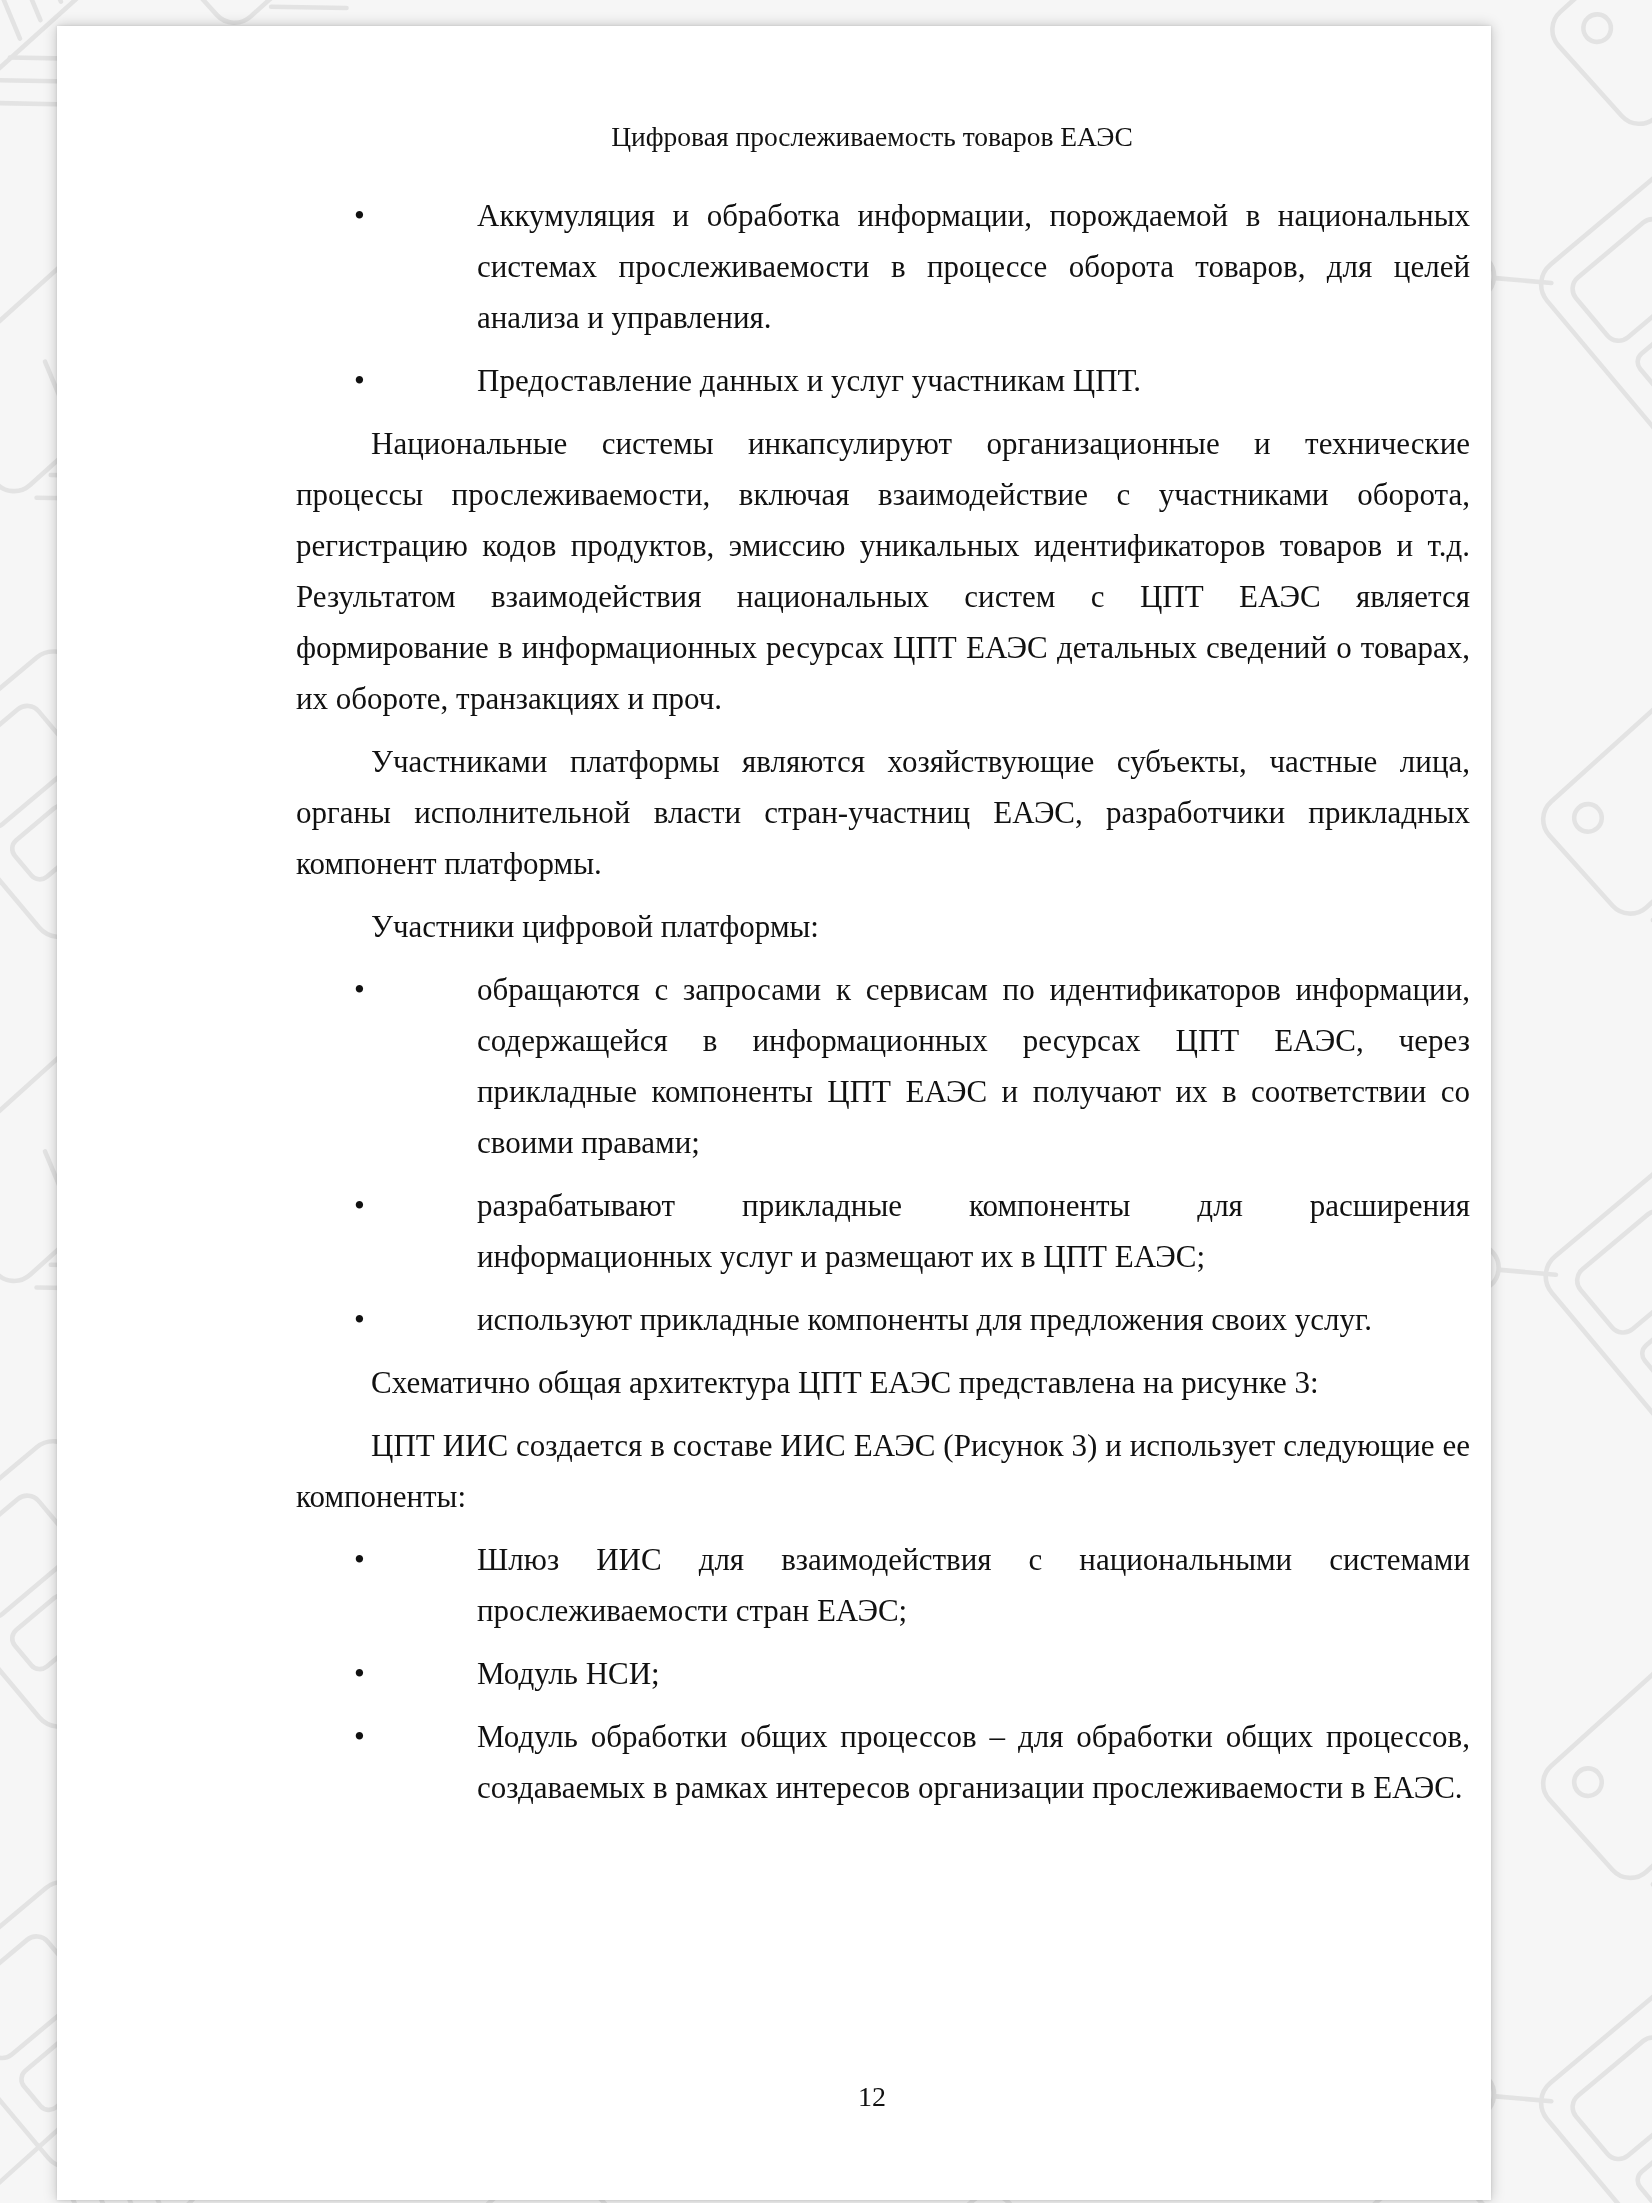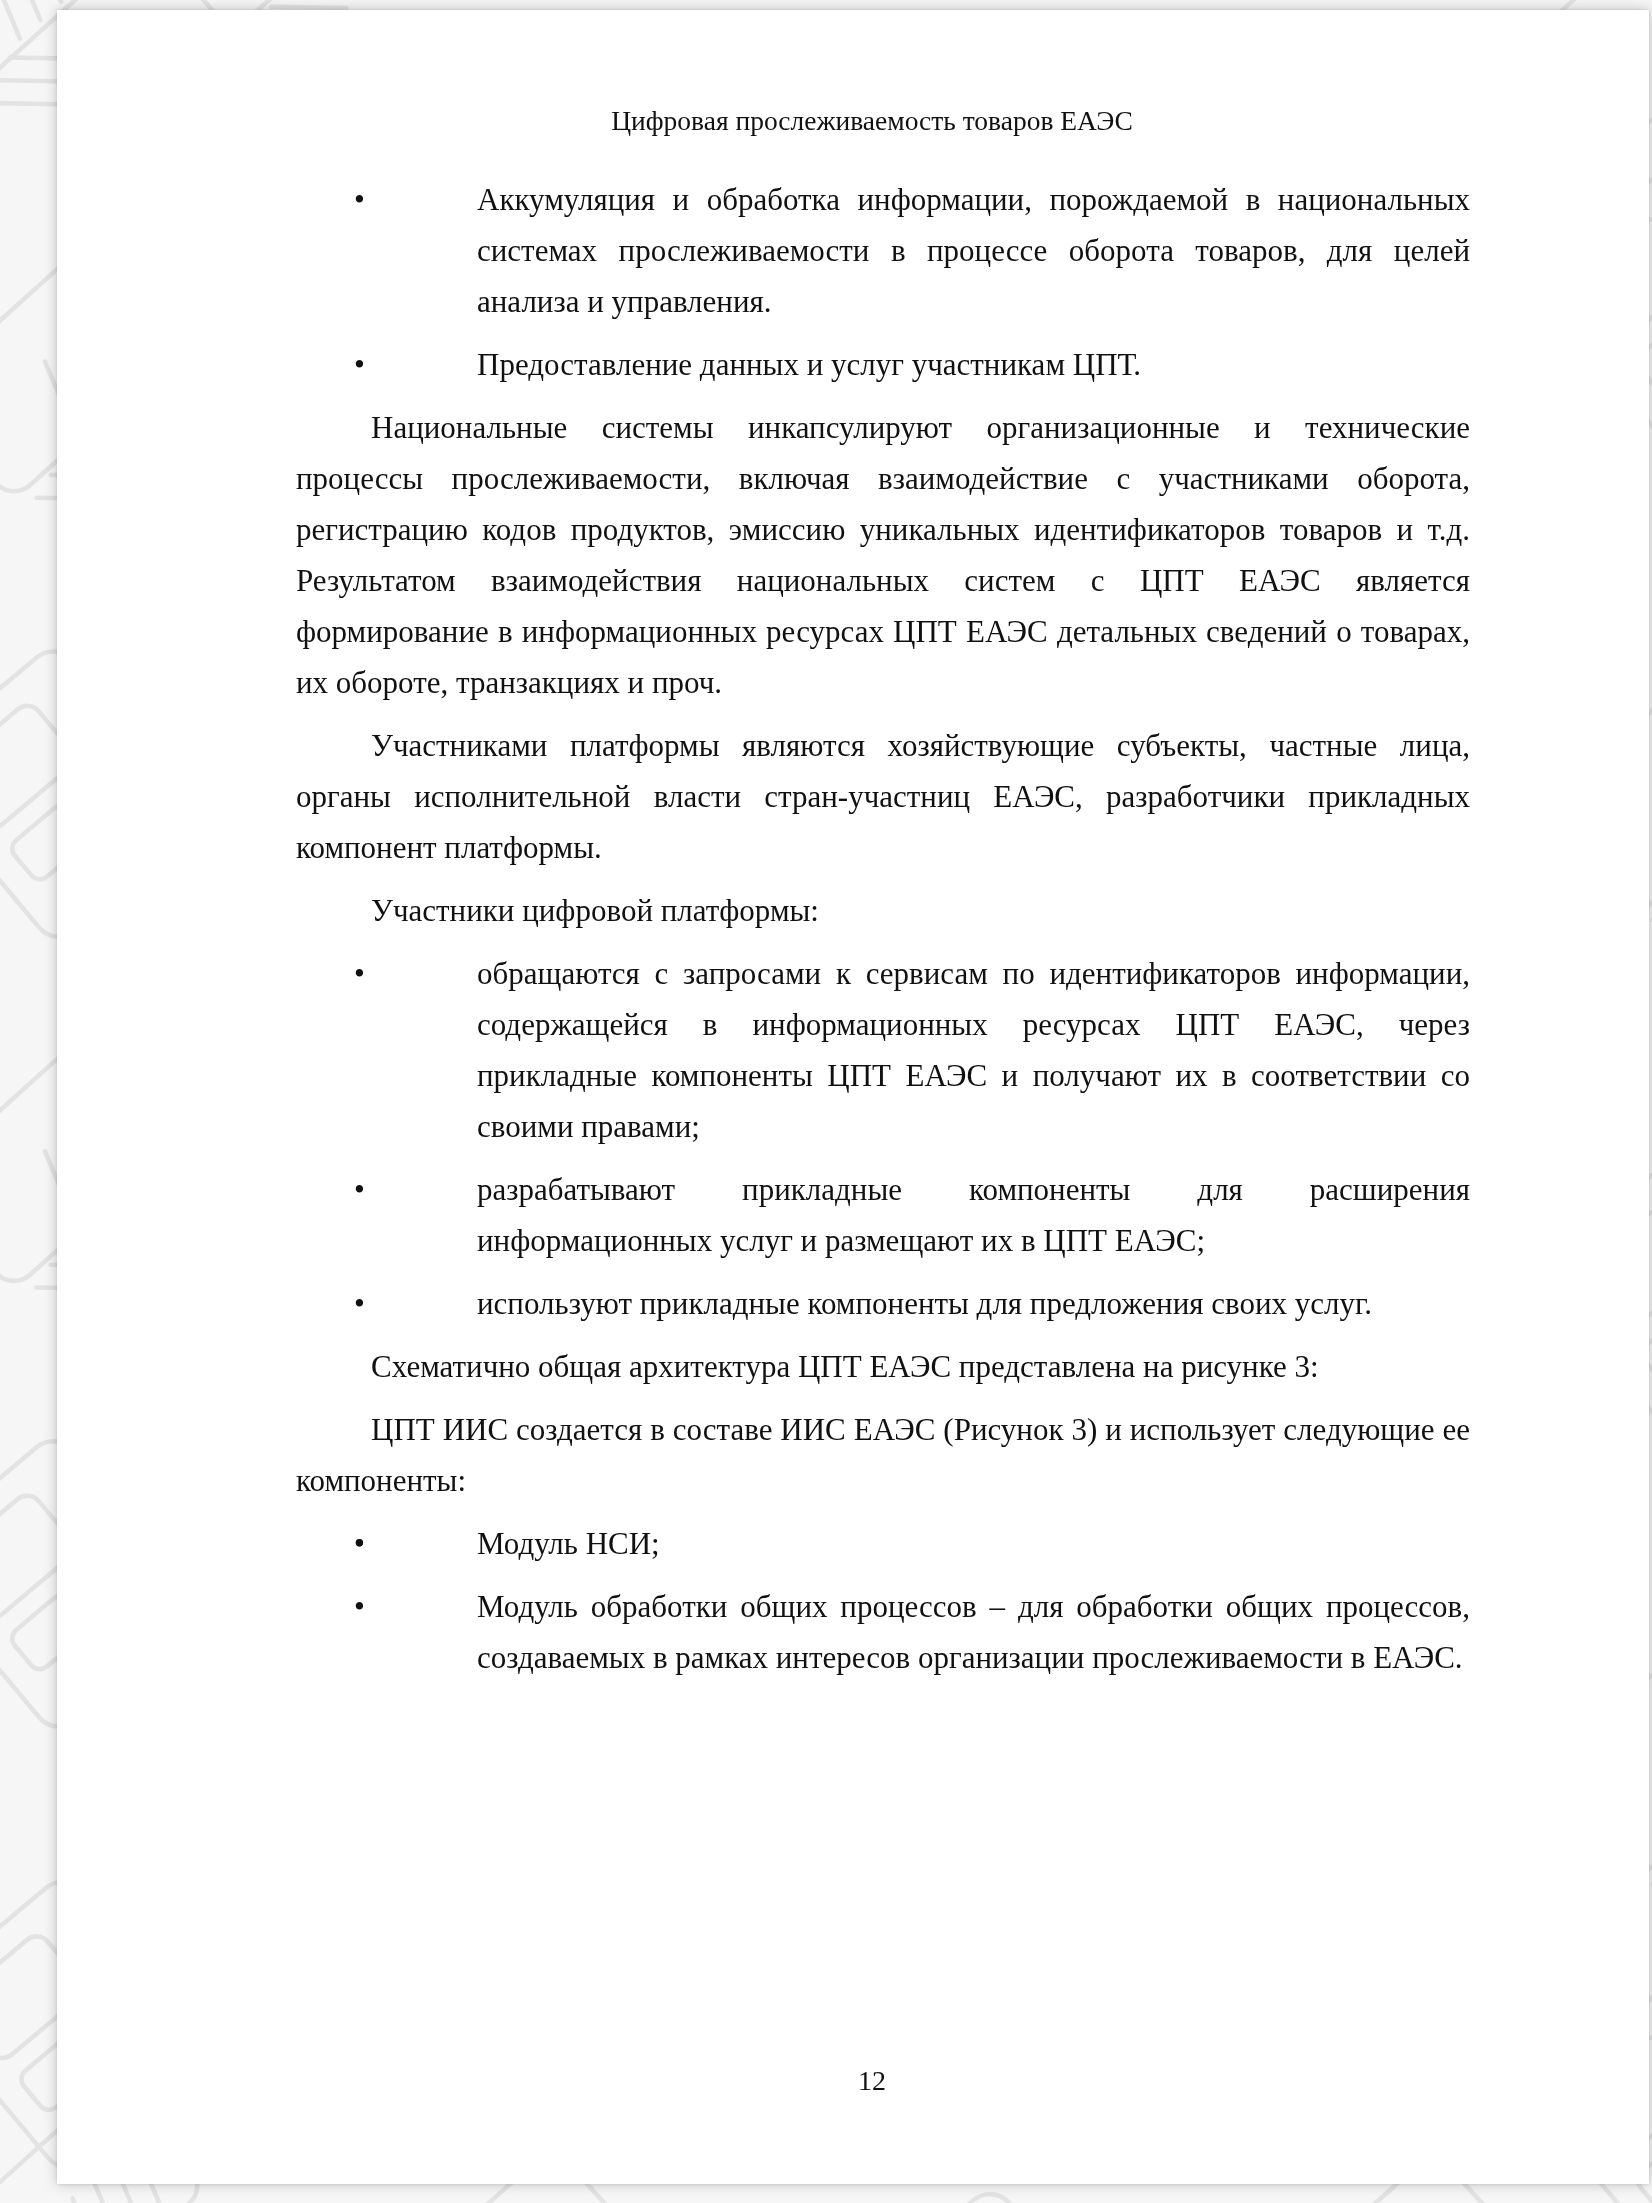--- a/index.html
+++ b/index.html
@@ -22,8 +22,8 @@
   }
   .page{
     position:absolute;
-    left:57px;top:10px;
-    width:1592px;height:2174px;
+    left:57px;top:26px;
+    width:1434px;height:2174px;
     background:var(--page-bg);
     box-shadow:0 0 13px rgba(0,0,0,0.22), 0 0 2.8px rgba(0,0,0,0.12);
   }

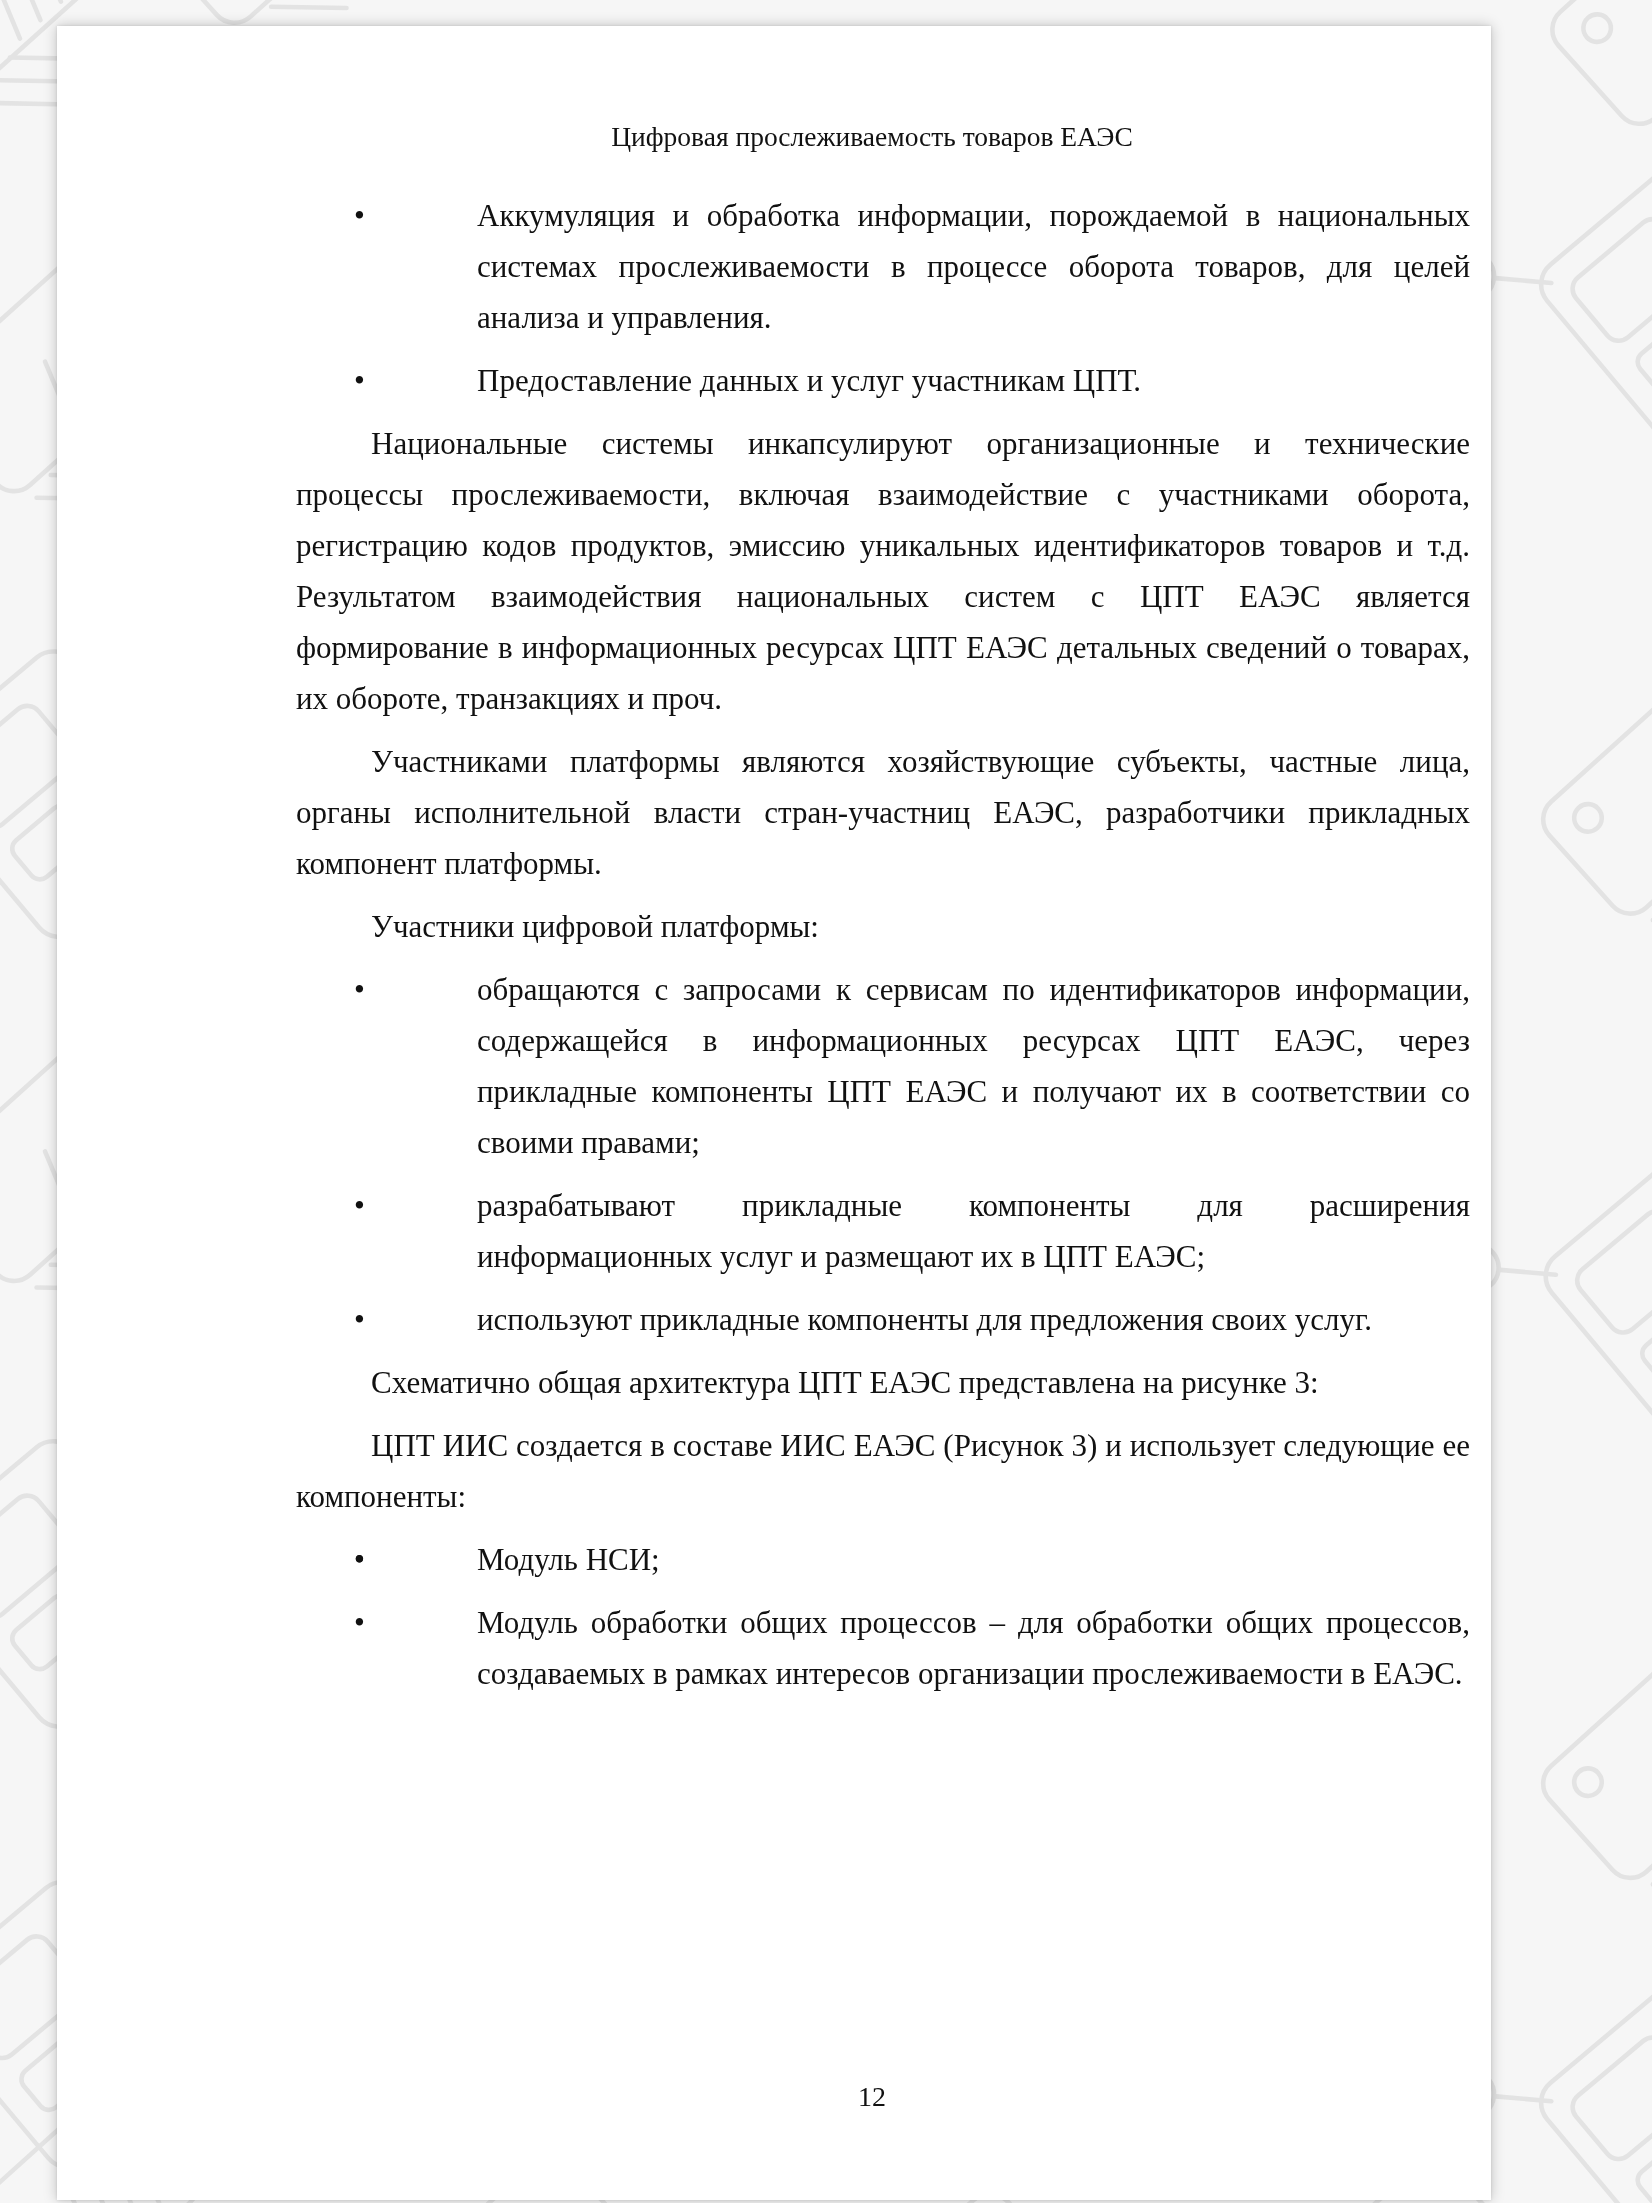--- a/index.html
+++ b/index.html
@@ -152,6 +152,7 @@
       <div class="block para">ЦПТ ИИС создается в составе ИИС ЕАЭС (Рисунок 3) и использует следующие ее компоненты:</div>
       <div class="block bullet">
         <span class="marker">•</span>
+        <span class="btext">Шлюз ИИС для взаимодействия с национальными системами прослеживаемости стран ЕАЭС;</span>
       </div>
       <div class="block bullet">
         <span class="marker">•</span>

